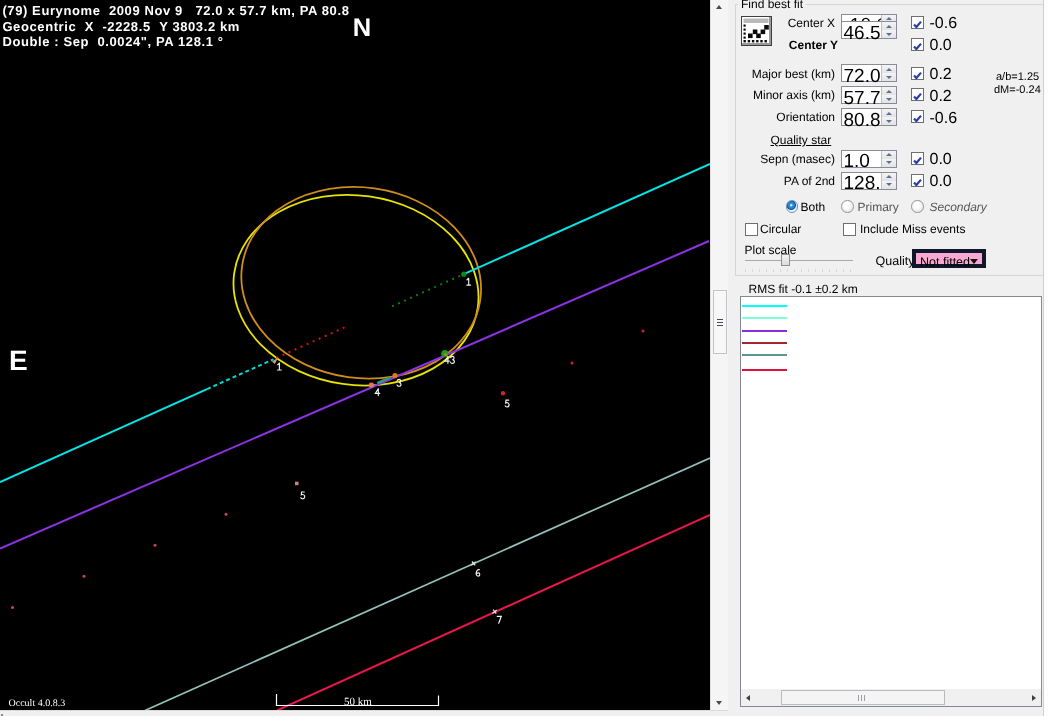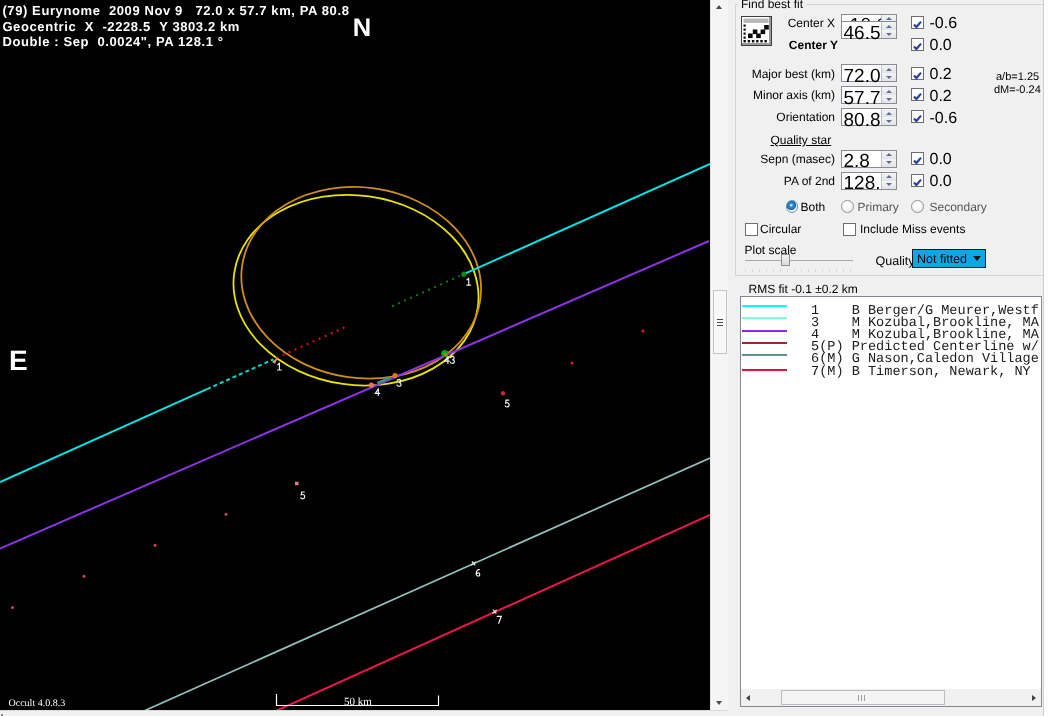--- a/index.html
+++ b/index.html
@@ -243,7 +243,7 @@
 <div class="val2" style="left:201.5px;top:109.7px;">-0.6</div>
 <div class="lbl" style="left:0px;top:151.7px;width:107px;text-align:right;">Sepn (masec)</div>
 <div class="spinbox" style="left:112.5px;top:149.5px;">
-        <span class="val">2.8</span>
+        <span class="val">1.0</span>
         <span class="btns">
           <span class="sb-up">
             <span class="tri-up"></span>

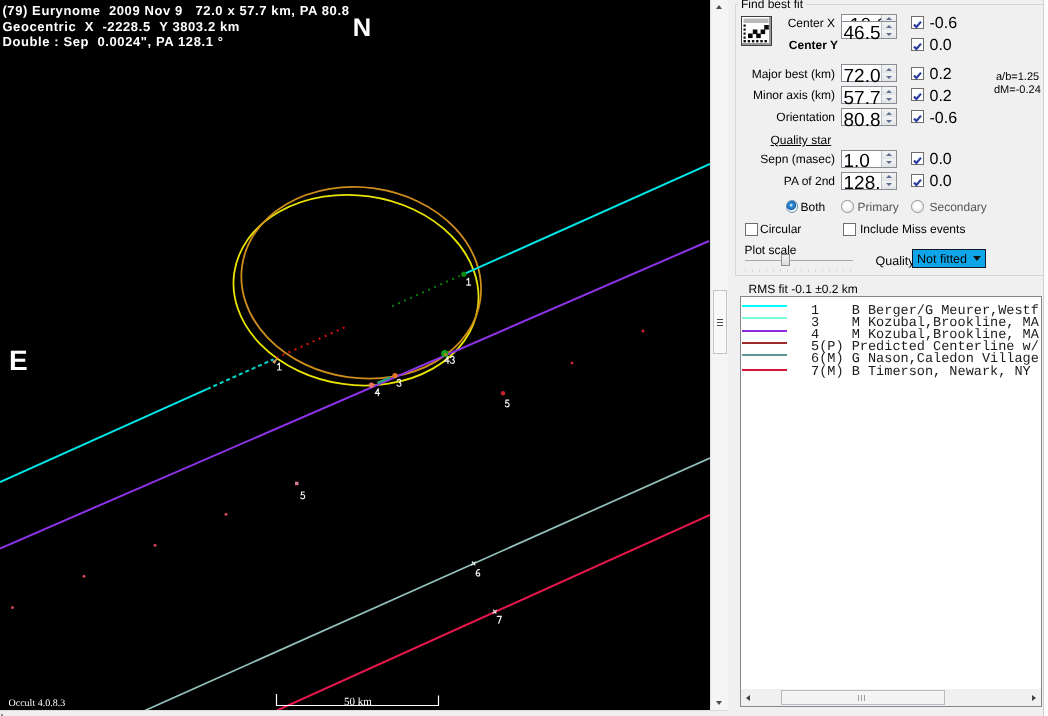--- a/index.html
+++ b/index.html
@@ -283,7 +283,7 @@
   <div class="radio" style="left:113.3px;top:200px;"></div>
   <div class="lbl" style="left:129.5px;top:199.5px;color:#555;">Primary</div>
   <div class="radio" style="left:183.3px;top:200px;"></div>
-  <div class="lbl" style="left:201.5px;top:199.5px;color:#555;">Secondary</div>
+  <div class="lbl" style="left:201.5px;top:199.5px;color:#555;font-style:italic;">Secondary</div>
 
   <div class="chk" style="left:16.5px;top:222.5px;"></div>
   <div class="lbl" style="left:32px;top:222px;">Circular</div>

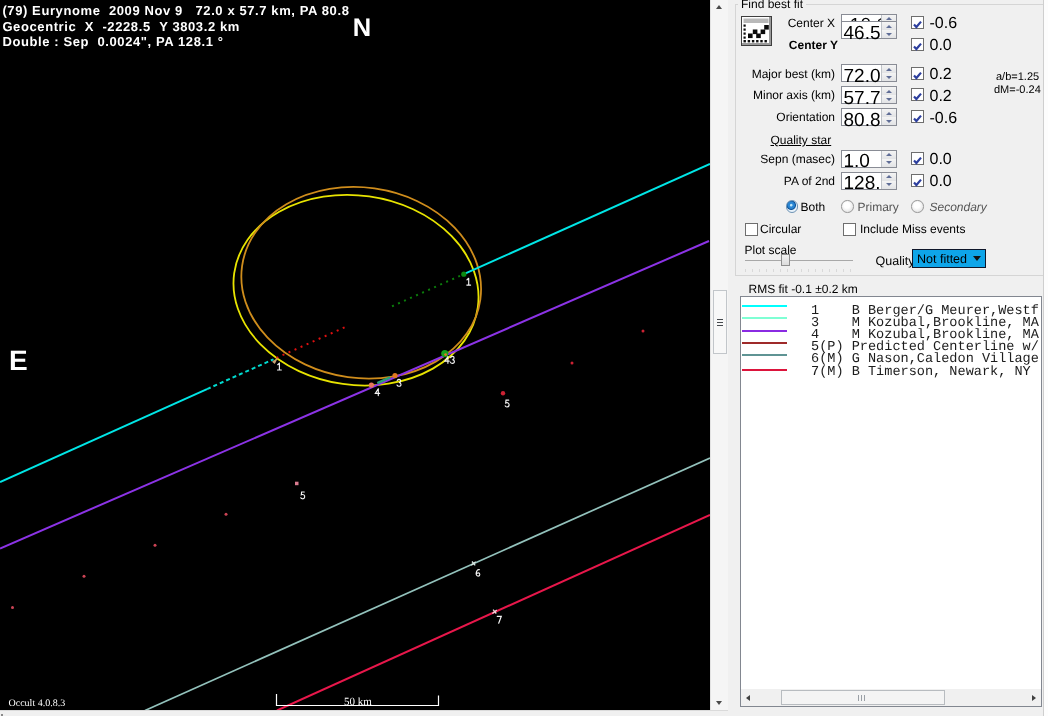--- a/index.html
+++ b/index.html
@@ -296,7 +296,7 @@
   <div style="position:absolute;left:17px;top:269px;width:112px;height:3px;background-image:repeating-linear-gradient(90deg,#d9d9d9 0 1px,transparent 1px 7px);"></div>
 
   <div class="lbl" style="left:147.5px;top:254px;font-size:12.5px;">Quality</div>
-  <div style="position:absolute;left:184px;top:249px;width:74px;height:18.5px;border:1px solid #0f172a;background:#0ea5e9;box-sizing:border-box;">
+  <div style="position:absolute;left:184px;top:249px;width:74px;height:18.5px;border:4px solid #0f172a;background:#f9a8d4;box-sizing:border-box;">
     <div style="position:absolute;left:4px;top:1.5px;font-size:12.5px;">Not fitted</div>
     <div style="position:absolute;right:4px;top:6px;width:0;height:0;border-left:4.5px solid transparent;border-right:4.5px solid transparent;border-top:5px solid #111;"></div>
   </div>

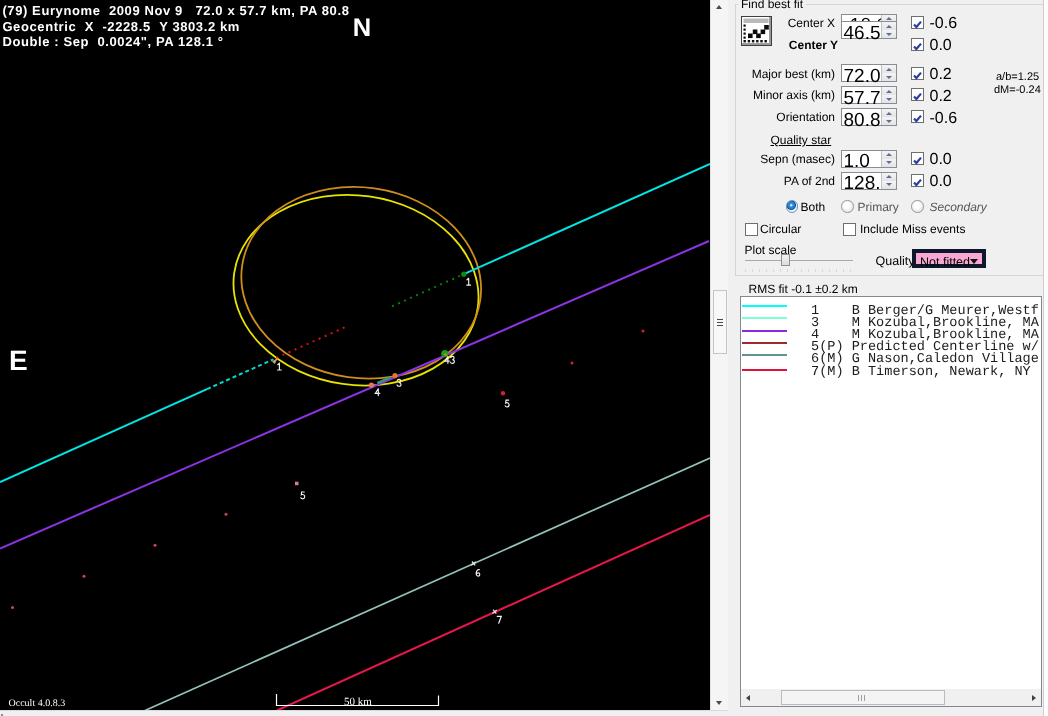--- a/index.html
+++ b/index.html
@@ -320,12 +320,6 @@
       </div>
     </div>
   </div>
-  <pre id="ltxt">1    B Berger/G Meurer,Westf
-3    M Kozubal,Brookline, MA
-4    M Kozubal,Brookline, MA
-5(P) Predicted Centerline w/
-6(M) G Nason,Caledon Village
-7(M) B Timerson, Newark, NY</pre>
 </div>
 
 <div class="abs" style="left:1043px;top:0;width:5px;height:716px;background:#fdfdfd;border-left:1px solid #cfcfcf;box-sizing:border-box;"></div>

